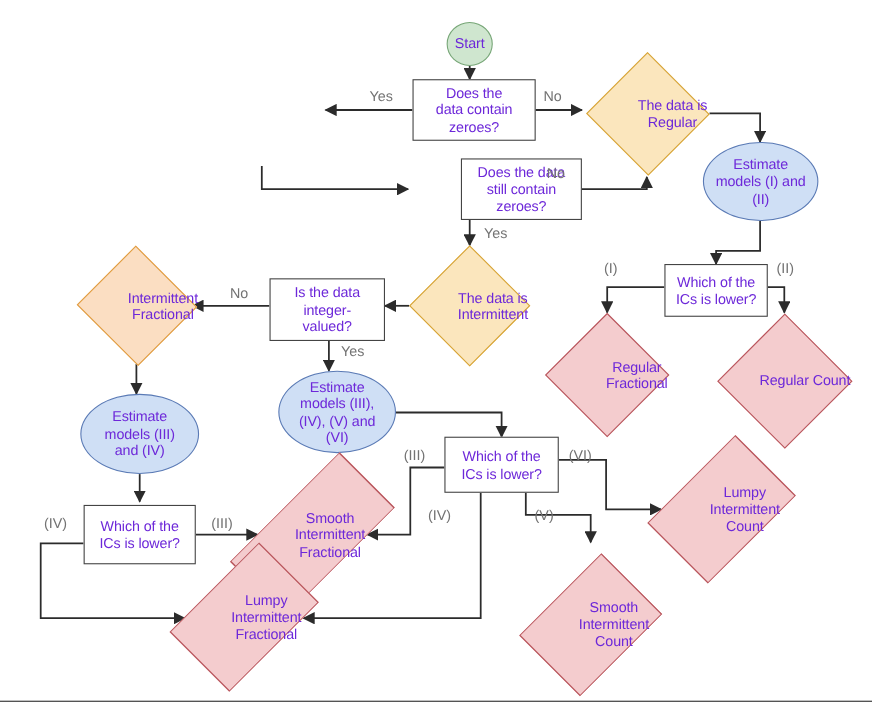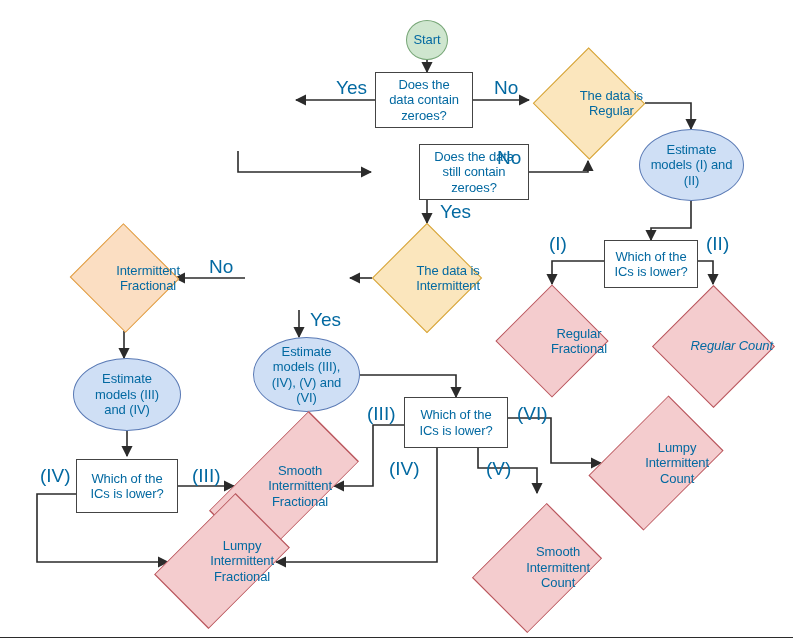--- a/index.html
+++ b/index.html
@@ -33,7 +33,7 @@
     text-align: center;
     font-size: 13px;
     line-height: 15.5px;
-    color: #0369a1;
+    color: #6d28d9;
     letter-spacing: -0.1px;
   }
   .node span {

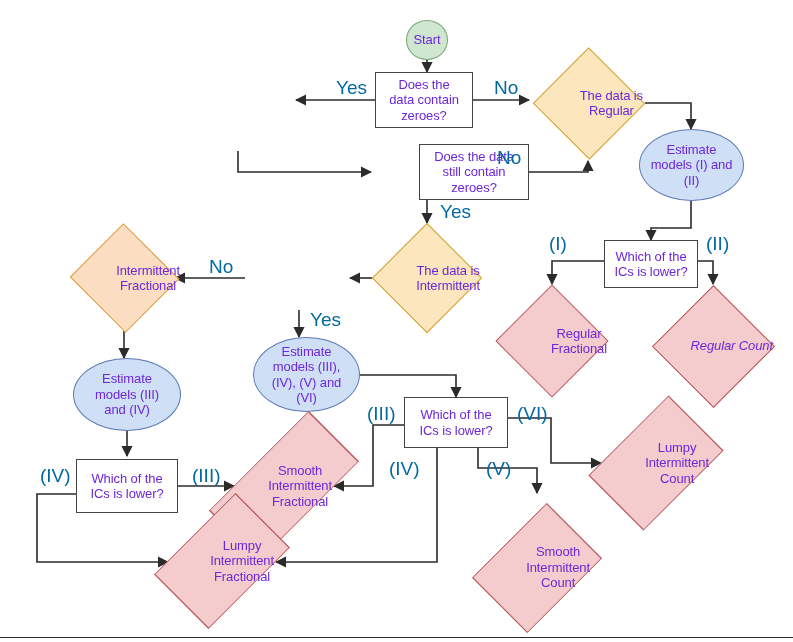--- a/index.html
+++ b/index.html
@@ -87,9 +87,9 @@
   }
   .edge-label {
     position: absolute;
-    font-size: 19px;
+    font-size: 13px;
     line-height: 15px;
-    color: #0369a1;
+    color: #737373;
     white-space: nowrap;
   }
   .bottom-rule {

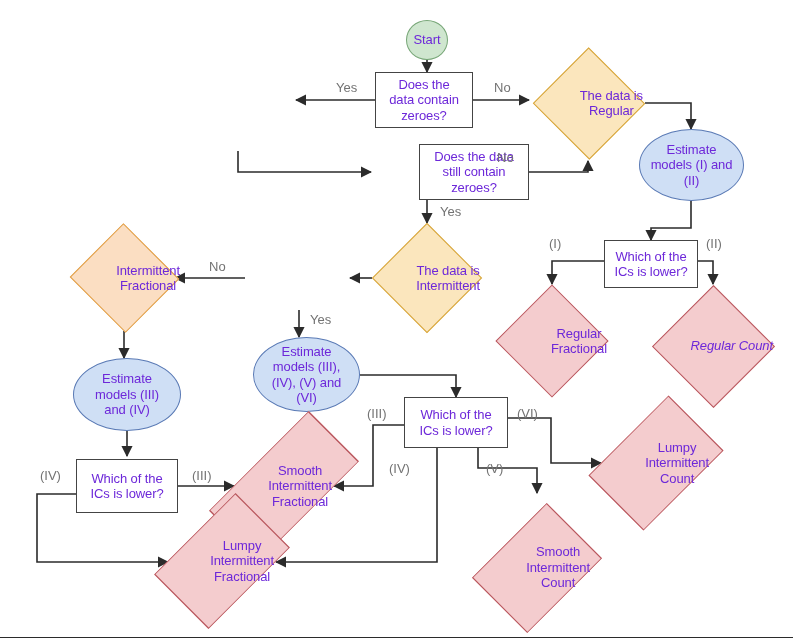--- a/index.html
+++ b/index.html
@@ -163,7 +163,7 @@
     <span>Start</span>
   </div>
 
-  <div class="node box" style="left:375px; top:72px; width:98px; height:56px;">
+  <div class="node box" style="left:375px; top:72px; width:112px; height:56px;">
     <span>Does the
 data contain
 zeroes?</span>

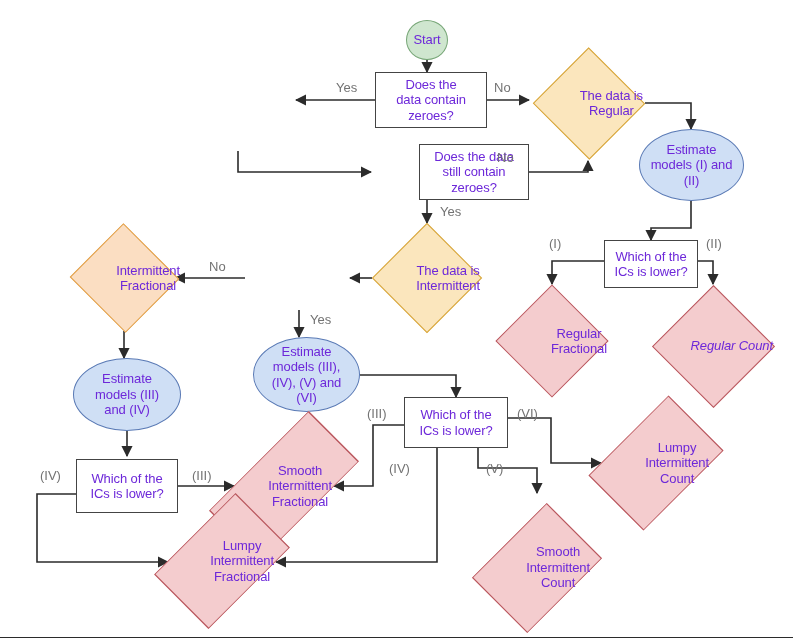--- a/index.html
+++ b/index.html
@@ -210,6 +210,11 @@
 Intermittent</span>
   </div>
 
+  <div class="node box" style="left:245px; top:253px; width:105px; height:57px;">
+    <span>Is the data
+integer-
+valued?</span>
+  </div>
 
   <div class="node diamond orange" style="left:66px; top:224px; width:116px; height:108px;">
     <div class="dshape" style="width:79px; height:76px; margin-left:-39.5px; margin-top:-38px; transform:rotate(45deg);"></div>

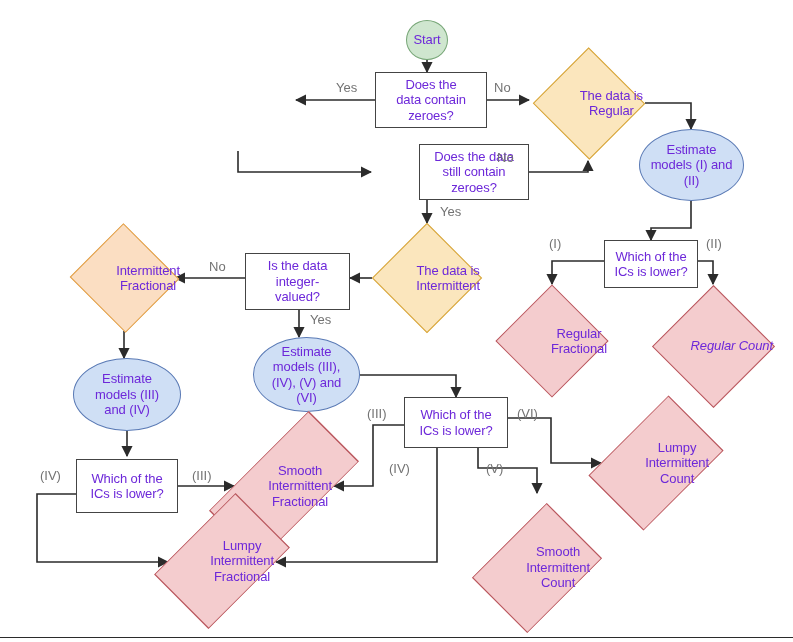--- a/index.html
+++ b/index.html
@@ -199,7 +199,7 @@
 Fractional</span>
   </div>
 
-  <div class="node diamond pink" style="left:651px; top:284px; width:124px; height:124px;font-style:italic;">
+  <div class="node diamond pink" style="left:651px; top:284px; width:124px; height:124px;">
     <div class="dshape" style="width:87px; height:87px; margin-left:-43.5px; margin-top:-43.5px; transform:rotate(45deg);"></div>
     <span class="dlabel">Regular Count</span>
   </div>

